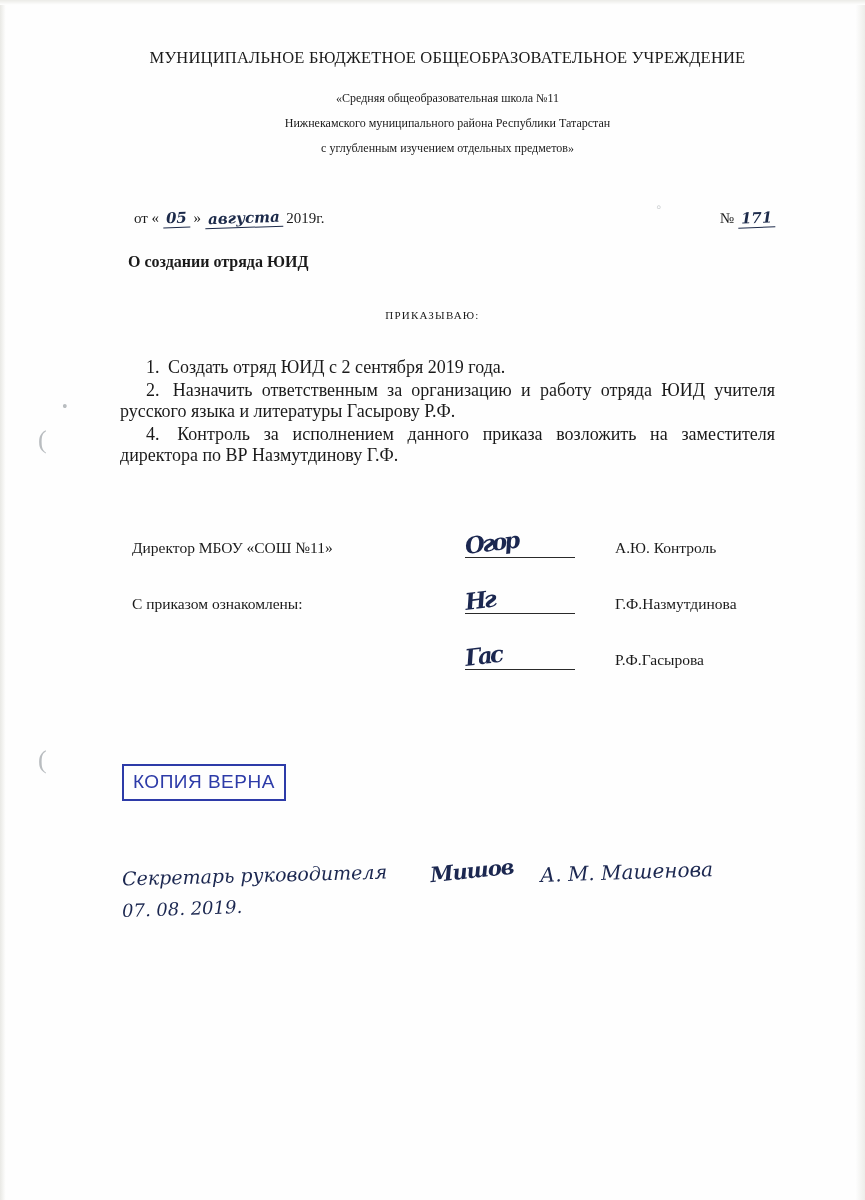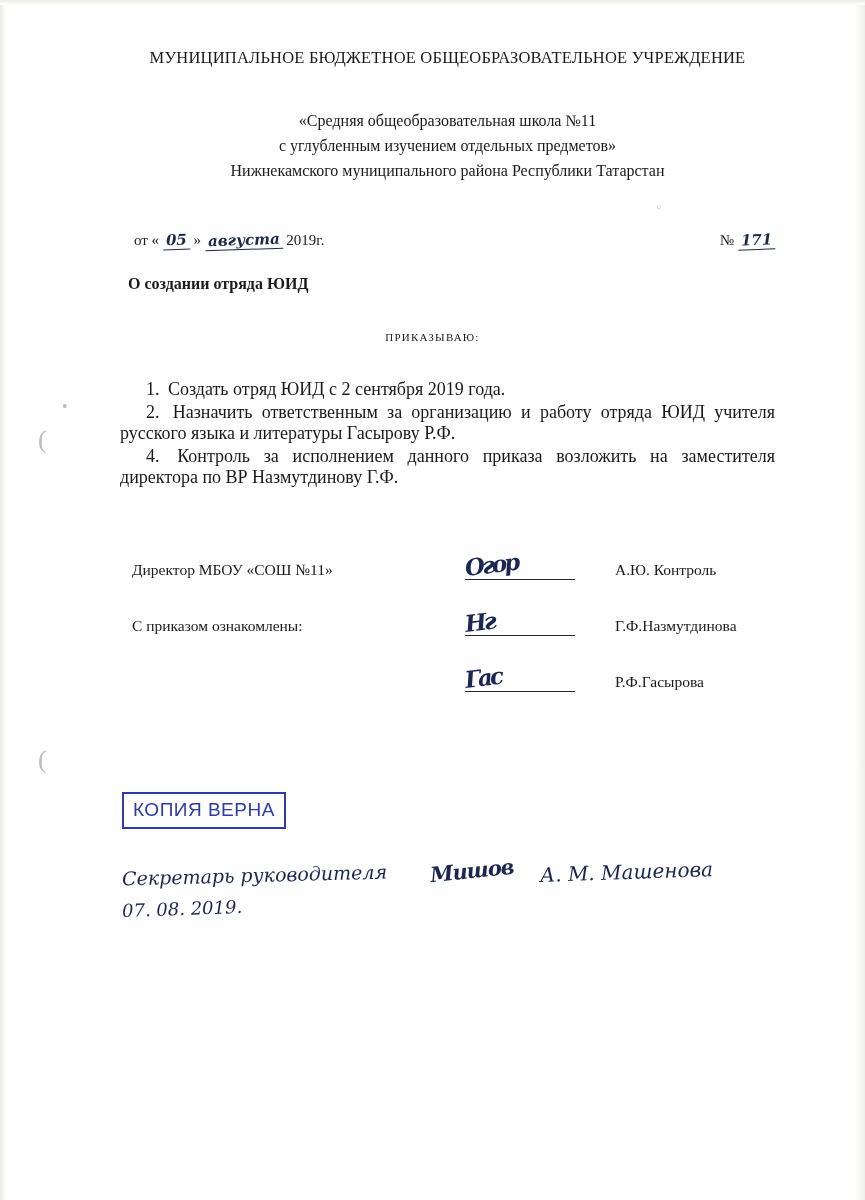--- a/index.html
+++ b/index.html
@@ -56,9 +56,9 @@
     white-space: nowrap;
   }
   .school-block {
-    margin-top: 40px;
+    margin-top: 18px;
     text-align: center;
-    font-size: 16px;
+    font-size: 12px;
     line-height: 25px;
   }
   .school-line { display: block; }

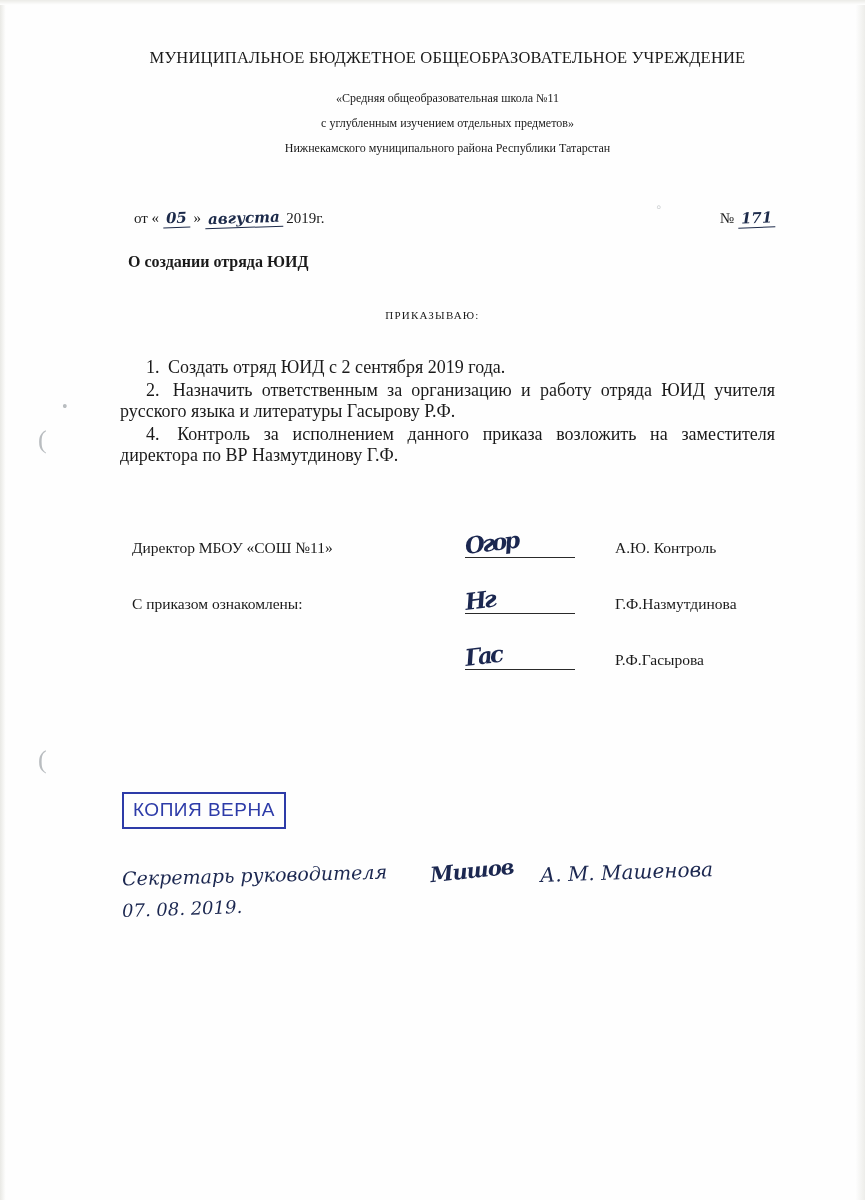--- a/index.html
+++ b/index.html
@@ -261,8 +261,8 @@
 
     <div class="school-block">
       <span class="school-line">«Средняя общеобразовательная школа №11</span>
+      <span class="school-line">Нижнекамского муниципального района Республики Татарстан</span>
       <span class="school-line">с углубленным изучением отдельных предметов»</span>
-      <span class="school-line">Нижнекамского муниципального района Республики Татарстан</span>
     </div>
 
 

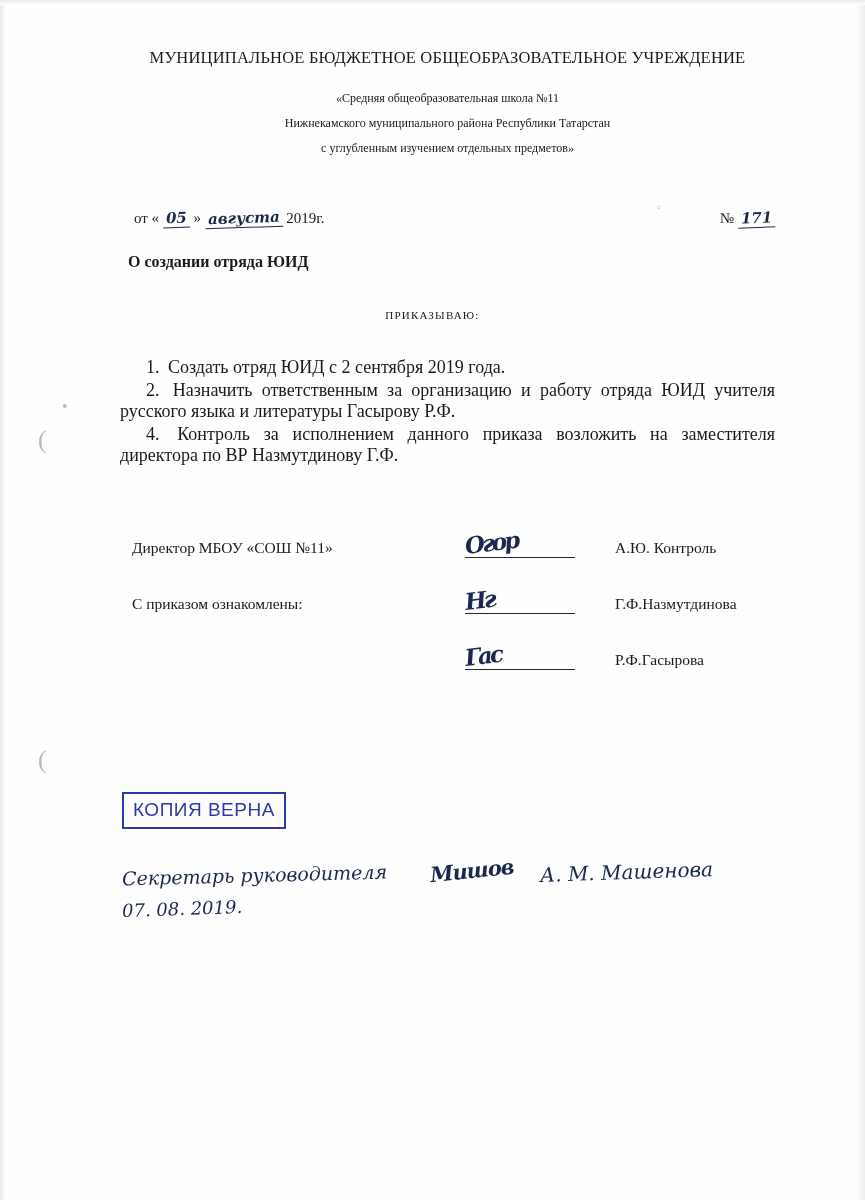--- a/index.html
+++ b/index.html
@@ -175,7 +175,7 @@
   .stamp {
     position: absolute;
     left: 122px;
-    top: 792px;
+    top: 764px;
     border: 2px solid #2d3ba8;
     color: #2d3ba8;
     font-family: "Liberation Sans", sans-serif;

